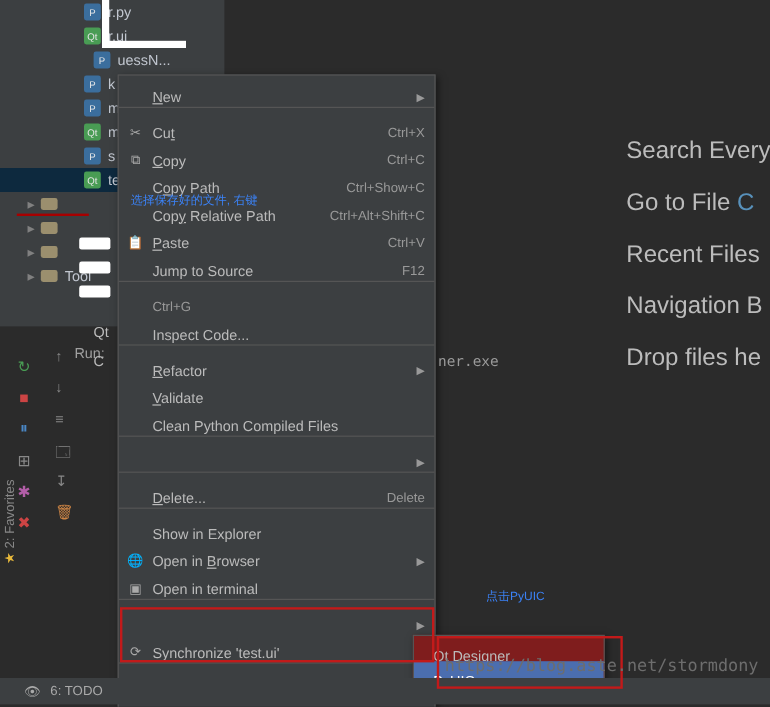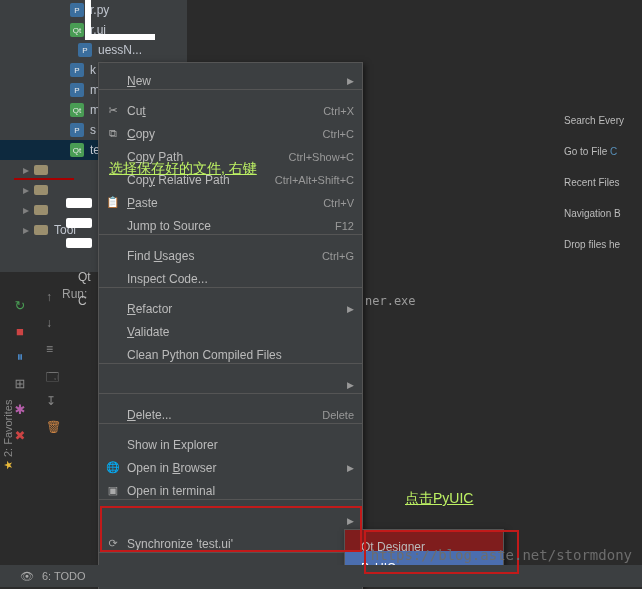--- a/index.html
+++ b/index.html
@@ -32,7 +32,7 @@
   .sub-menu { position: absolute; left: 344px; top: 529px; width: 160px; background: #7f1d1d; border: 1px solid #555; box-shadow: 2px 2px 6px rgba(0,0,0,0.5); }
   .sub-menu .menu-row { padding-left: 16px; height: 21px; }
 
-  .right-links { position: absolute; right: 18px; top: 115px; color: #bcbcbc; font-size: 10px; }
+  .right-links { position: absolute; right: 0; top: 115px; color: #bcbcbc; font-size: 20px; }
   .right-links div { margin-bottom: 20px; white-space: nowrap; }
 
   .run-label { position: absolute; left: 19px; top: 287px; color: #a0a0a0; font-size: 12px; margin-left: 43px; }

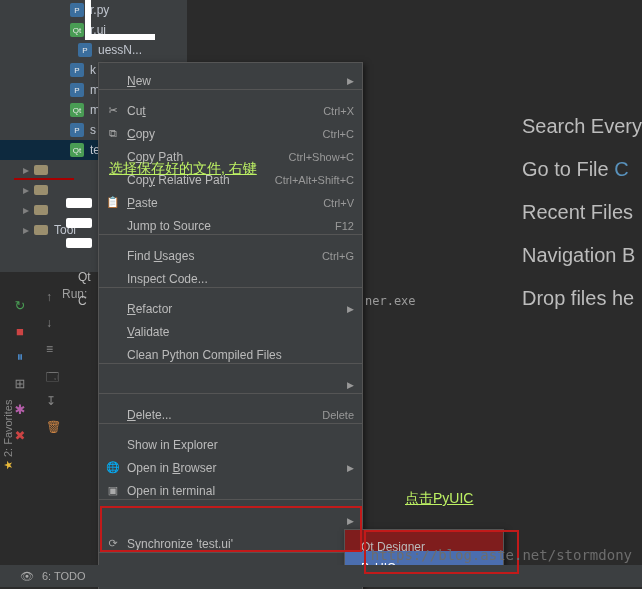--- a/index.html
+++ b/index.html
@@ -50,7 +50,7 @@
 
   .fav-lbl { position:absolute; left:2px; top:470px; transform: rotate(-90deg); transform-origin:left top; color:#888; font-size:11px; white-space:nowrap;}
 
-  .anno-red { position:absolute; color:#bef264; font-family: "SimSun","Microsoft YaHei",sans-serif; font-size:14px; pointer-events:none; white-space:nowrap;text-decoration:underline;}
+  .anno-red { position:absolute; color:#3b82f6; font-family: "SimSun","Microsoft YaHei",sans-serif; font-size:10px; pointer-events:none; white-space:nowrap;}
   .red-box { position:absolute; border:2px solid #c21a1a; pointer-events:none;}
 
   .watermark { position:absolute; right:10px; bottom:26px; color:#6d6d6d; font-size:14px; font-family: Consolas, monospace; }

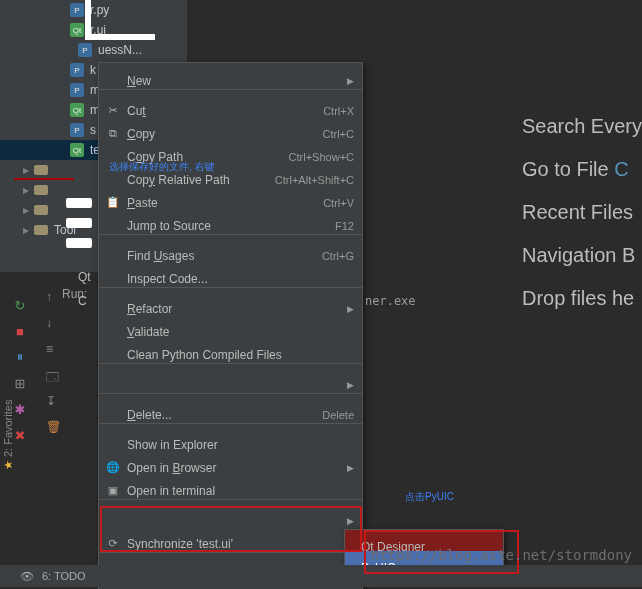--- a/index.html
+++ b/index.html
@@ -162,7 +162,6 @@
     </div>
   <div class="menu-sep"></div>
   <div class="menu-row">
-      <span class="lbl">Find <u>U</u>sages</span>
       <span class="sc">Ctrl+G</span>
     </div>
   <div class="menu-row">

